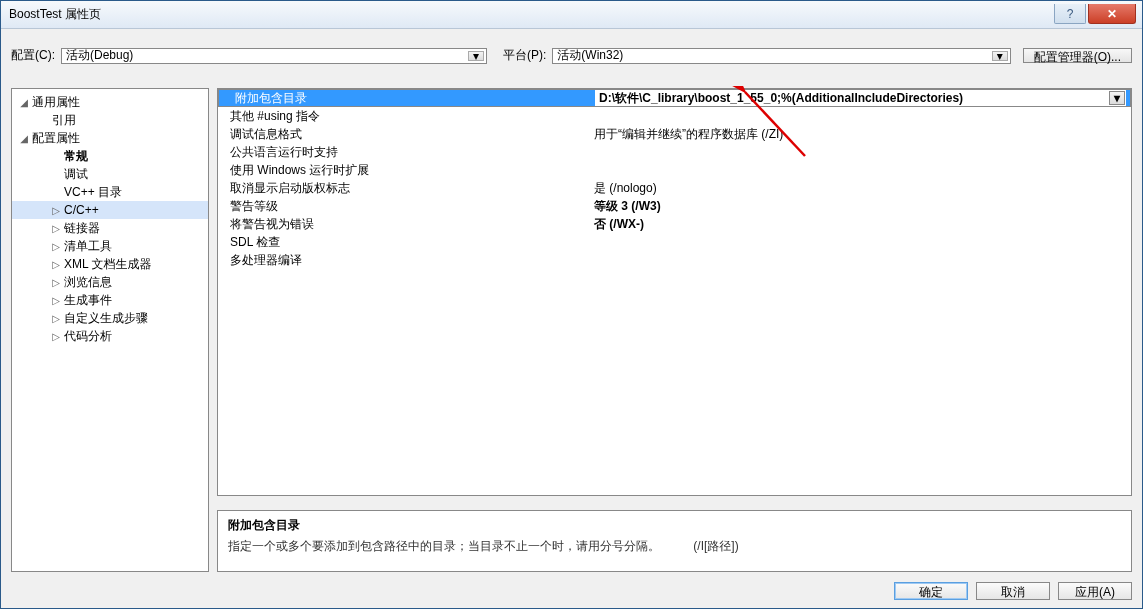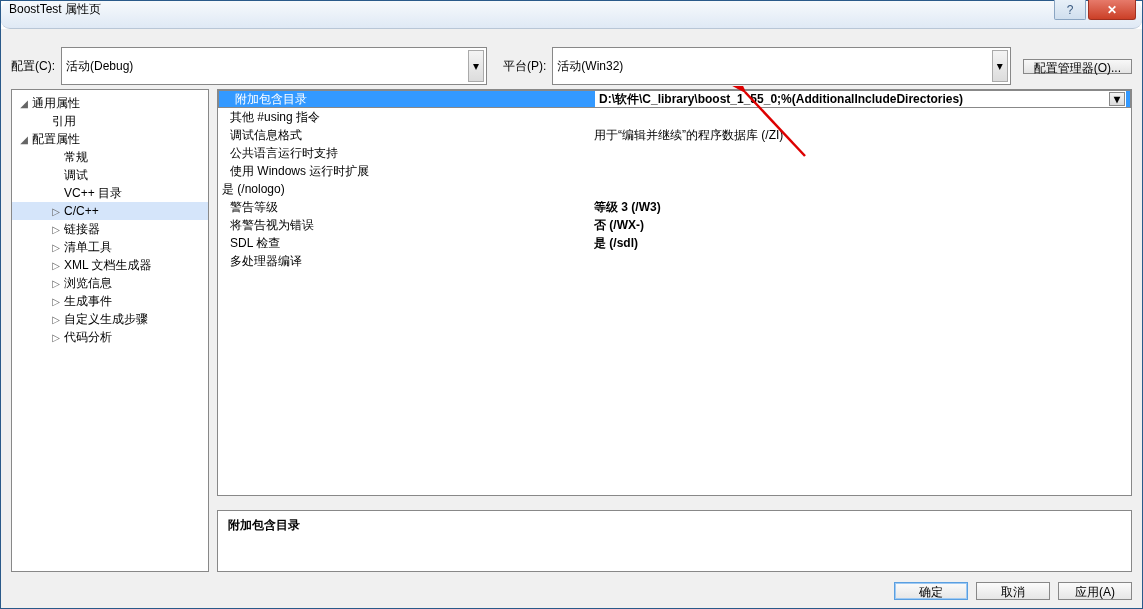--- a/index.html
+++ b/index.html
@@ -6,7 +6,7 @@
   body { margin: 0; background: #dde6ee; width: 1143px; height: 609px; overflow: hidden; }
 
   .window { width: 1143px; height: 609px; background: #fff; border: 1px solid #2a5a8a; display: flex; flex-direction: column; }
-  .titlebar { height: 28px; background: linear-gradient(to bottom, #f6f9fc, #dfe9f5); display: flex; padding-left: 8px; border-bottom: 1px solid #b8c6d6; border-radius: 9px; }
+  .titlebar { height: 28px; background: linear-gradient(to bottom, #f6f9fc, #dfe9f5); display: flex; align-items: center; padding-left: 8px; border-bottom: 1px solid #b8c6d6; }
   .titlebar-text { color: #000; }
   .titlebar-controls { margin-left: auto; display: flex; }
   .tb-btn { width: 32px; height: 20px; margin-top: -1px; display: flex; align-items: center; justify-content: center; border: 1px solid #8aa5c2; border-top: none; background: linear-gradient(#e8f0f8,#d0dfee); color:#3a5a80;}

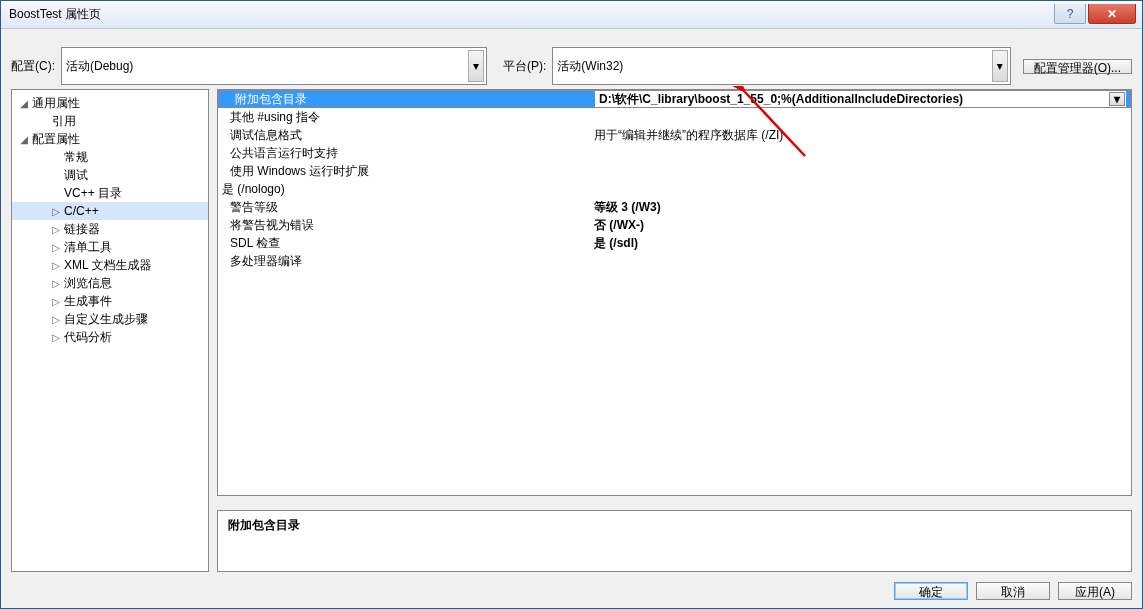--- a/index.html
+++ b/index.html
@@ -16,7 +16,7 @@
 
   .content { flex: 1; display: flex; flex-direction: column; padding: 8px 10px; background: #f0f0f0; }
 
-  .toprow { display: flex; align-items: center; gap: 6px; margin: 10px 0 4px 0; }
+  .toprow { display: flex; align-items: center; gap: 6px; margin: 10px 0 24px 0; }
   .toprow label { white-space: nowrap; }
   .sel { flex: 1; height: 38px; border: 1px solid #888; background: #fff; display: flex; align-items: center; padding: 0 4px; position: relative; }
   .sel .arrow { position: absolute; right: 2px; top: 2px; bottom: 2px; width: 16px; background: linear-gradient(#f4f4f4,#dcdcdc); border: 1px solid #aaa; display:flex;align-items:center;justify-content:center; }

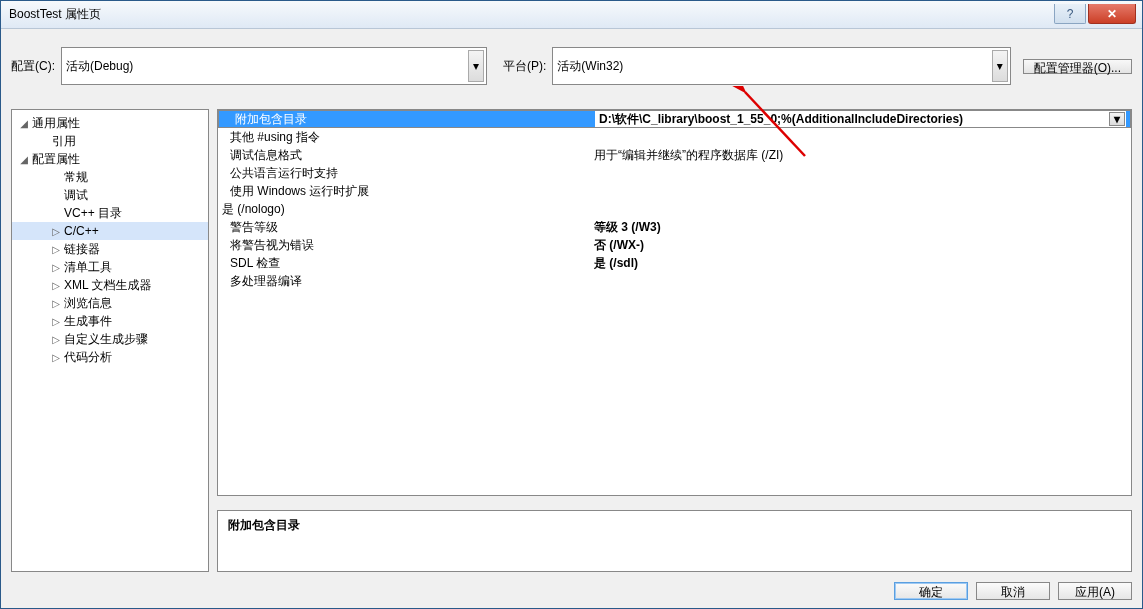--- a/index.html
+++ b/index.html
@@ -18,7 +18,7 @@
 
   .toprow { display: flex; align-items: center; gap: 6px; margin: 10px 0 24px 0; }
   .toprow label { white-space: nowrap; }
-  .sel { flex: 1; height: 38px; border: 1px solid #888; background: #fff; display: flex; align-items: center; padding: 0 4px; position: relative; }
+  .sel { flex: 1; height: 16px; border: 1px solid #888; background: #fff; display: flex; align-items: center; padding: 0 4px; position: relative; }
   .sel .arrow { position: absolute; right: 2px; top: 2px; bottom: 2px; width: 16px; background: linear-gradient(#f4f4f4,#dcdcdc); border: 1px solid #aaa; display:flex;align-items:center;justify-content:center; }
   .cfg-btn { height: 15px; padding: 0 10px; border: 1px solid #888; background: linear-gradient(#f8f8f8,#e4e4e4); margin-left: 6px; }
 

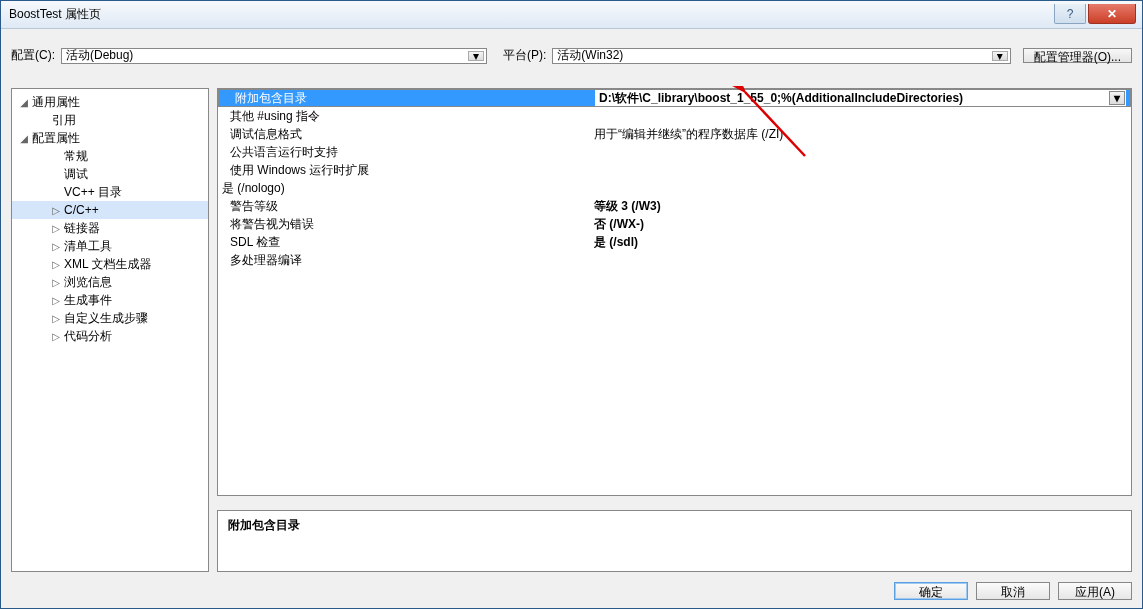--- a/index.html
+++ b/index.html
@@ -97,7 +97,7 @@
             <span class="twisty">◢</span>
             <span class="tree-label">配置属性</span>
           </div>
-          <div class="tree-item" style="padding-left: 38px;">
+          <div class="tree-item" style="padding-left: 38px; font-weight: bold;">
             <span class="twisty"></span>
             <span class="tree-label">常规</span>
           </div>

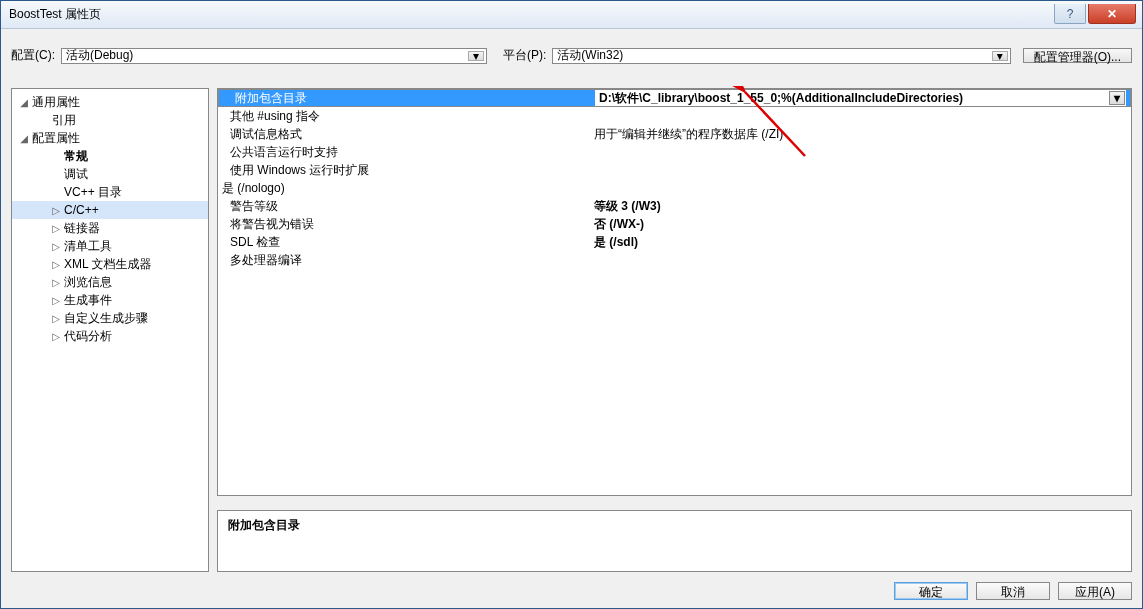--- a/index.html
+++ b/index.html
@@ -169,6 +169,7 @@
               <div class="v"><span></span></div>
             </div>
             <div class="grid-row">
+              <div class="k">取消显示启动版权标志</div>
               <div class="v"><span>是 (/nologo)</span></div>
             </div>
             <div class="grid-row">

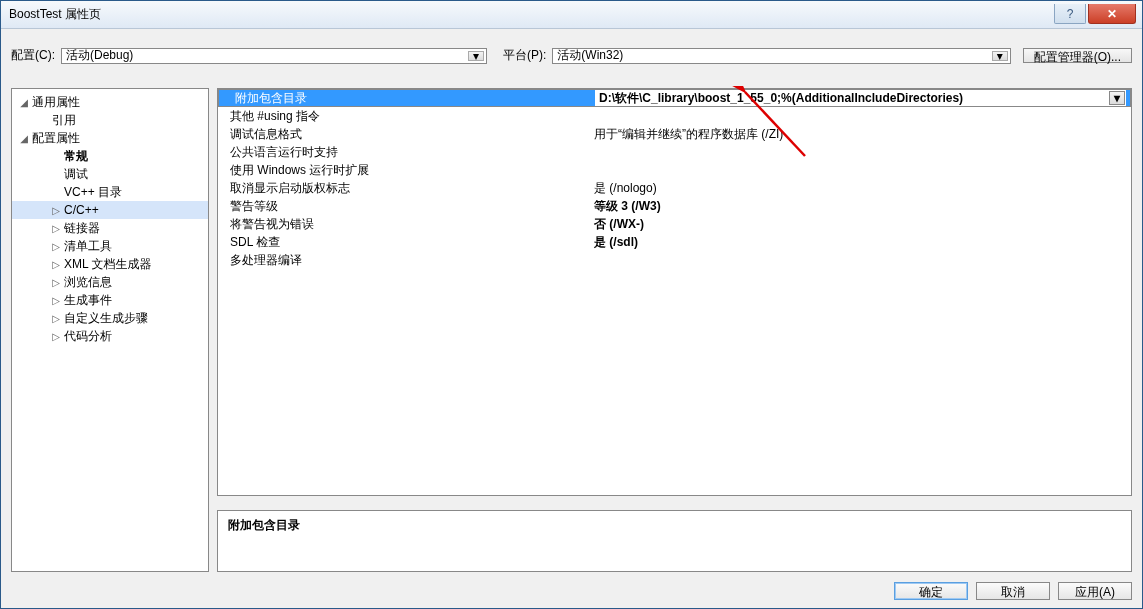--- a/index.html
+++ b/index.html
@@ -182,7 +182,6 @@
             </div>
             <div class="grid-row">
               <div class="k">SDL 检查</div>
-              <div class="v bold"><span>是 (/sdl)</span></div>
             </div>
             <div class="grid-row">
               <div class="k">多处理器编译</div>

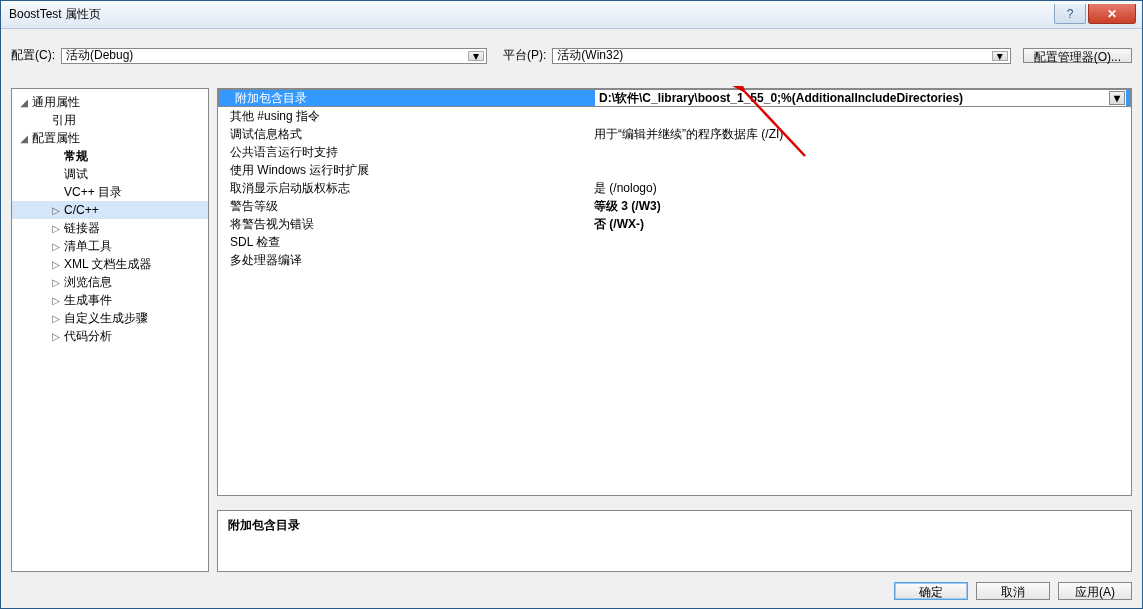--- a/index.html
+++ b/index.html
@@ -190,6 +190,11 @@
           </div>
         <div class="desc">
           <div class="desc-title">附加包含目录</div>
+          <div class="desc-body">
+            <span>指定一个或多个要添加到包含路径中的目录；当目录不止一个时，请用分号分隔。</span>
+            &nbsp;&nbsp;&nbsp;&nbsp;&nbsp;&nbsp;&nbsp;&nbsp;
+            <span>(/I[路径])</span>
+          </div>
         </div>
       </div>
 

